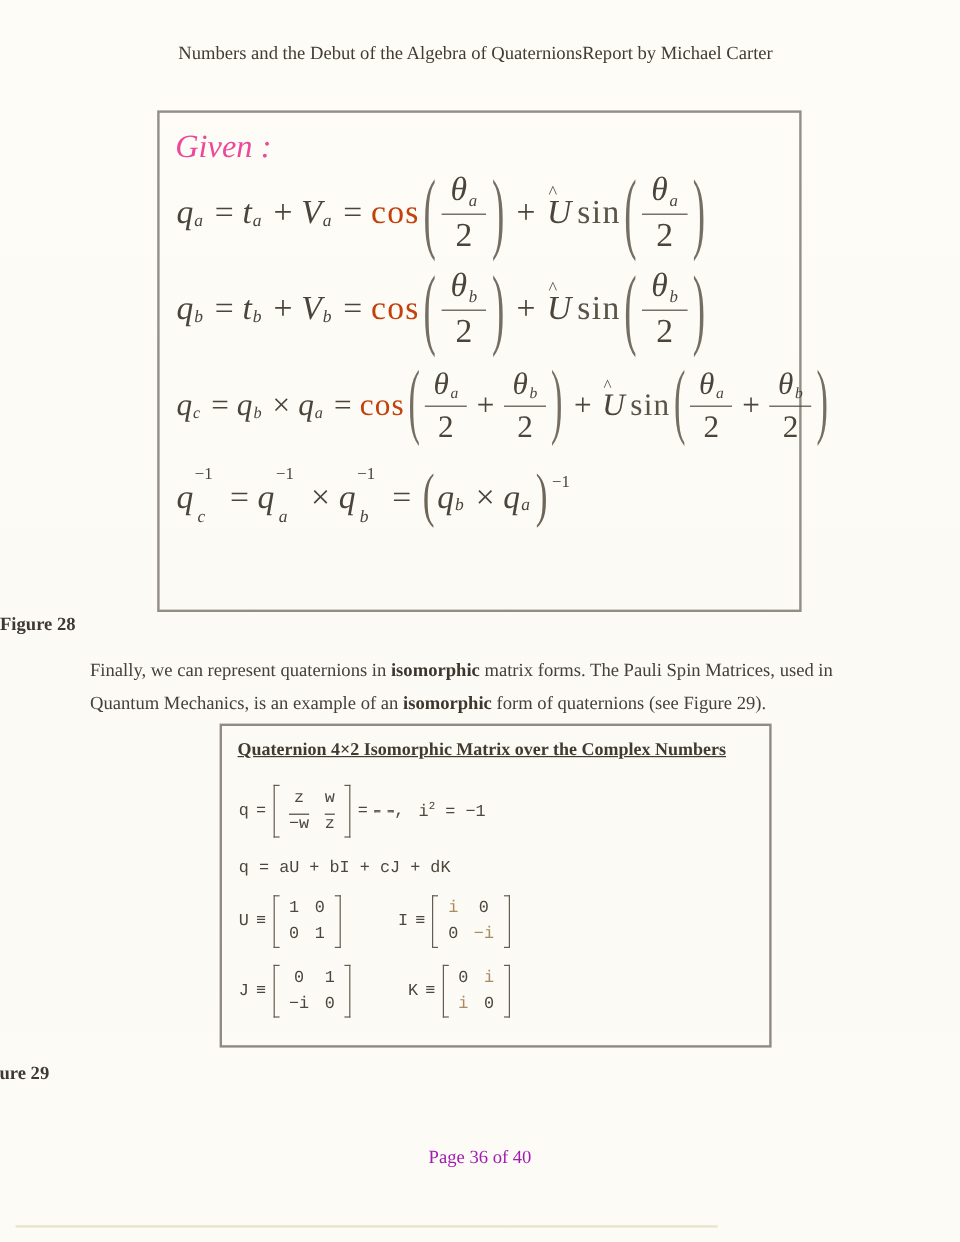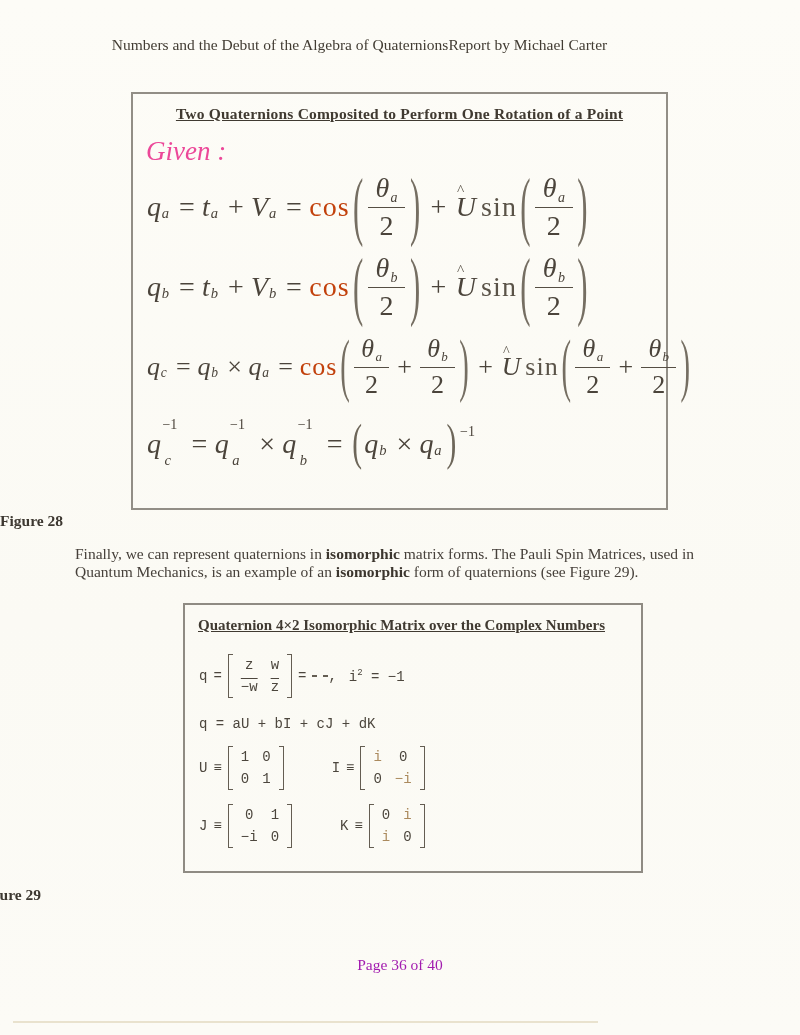--- a/index.html
+++ b/index.html
@@ -14,7 +14,7 @@
 
   
   .header { position:absolute; top:36px; left:75px; right:156px;
-            display:flex; justify-content:center;
+            display:flex; justify-content:flex-end;
             font-size:15.5px; color:#423c33; }
 
   

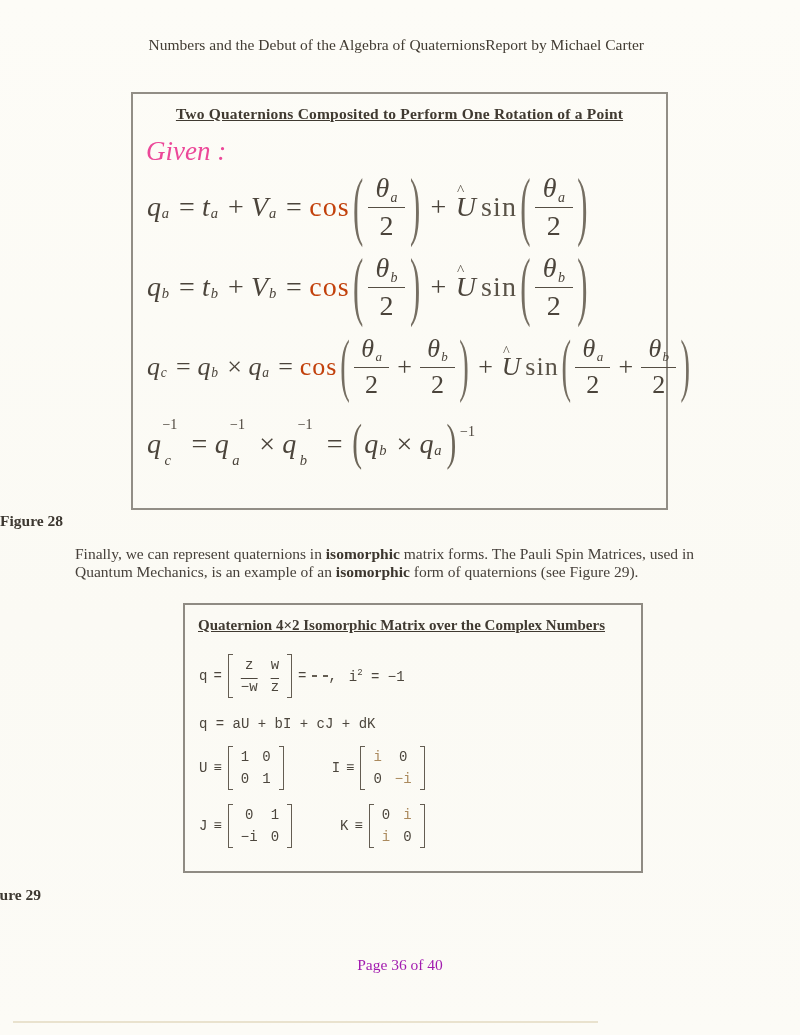--- a/index.html
+++ b/index.html
@@ -105,7 +105,6 @@
 </div>
 
 <div class="box28">
-  <div class="box28-title">Two Quaternions Composited to Perform One Rotation of a Point</div>
   <div class="given">Given :</div>
 
   <div class="eqrow">

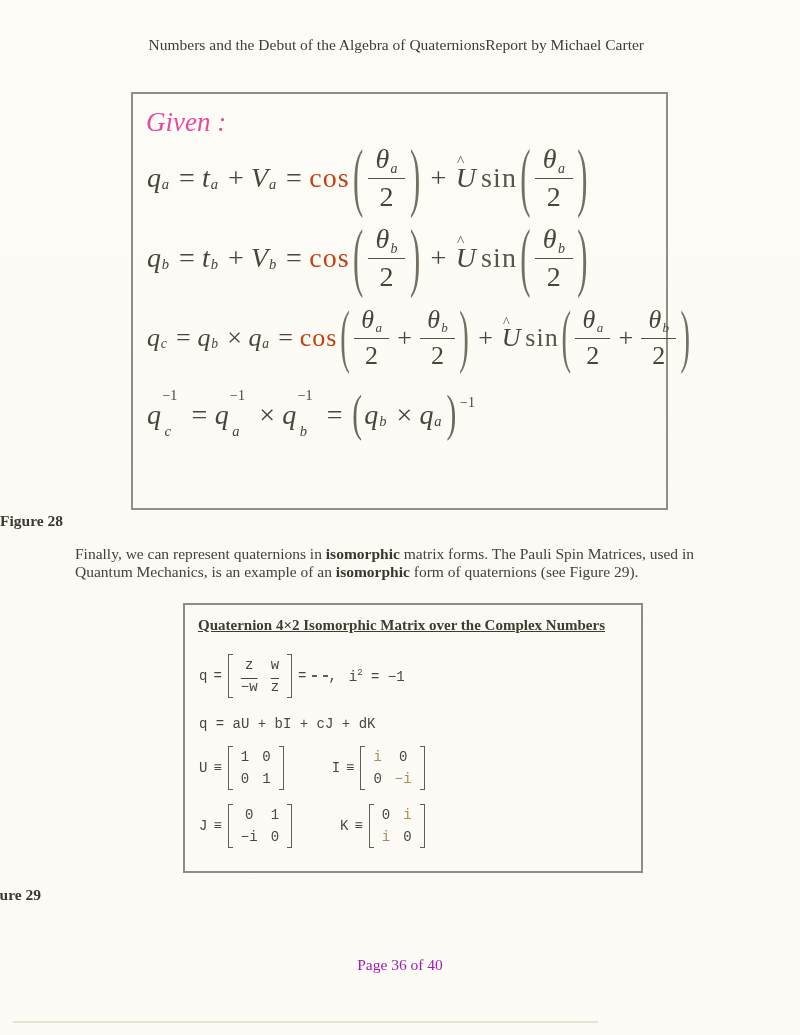--- a/index.html
+++ b/index.html
@@ -62,7 +62,7 @@
 
   
   .para { position:absolute; top:545px; left:75px; width:656px; font-size:15.5px;
-          line-height:18px; color:#46403a; }
+          line-height:28px; color:#46403a; }
   .para b { color:#3c362e; }
 
   

